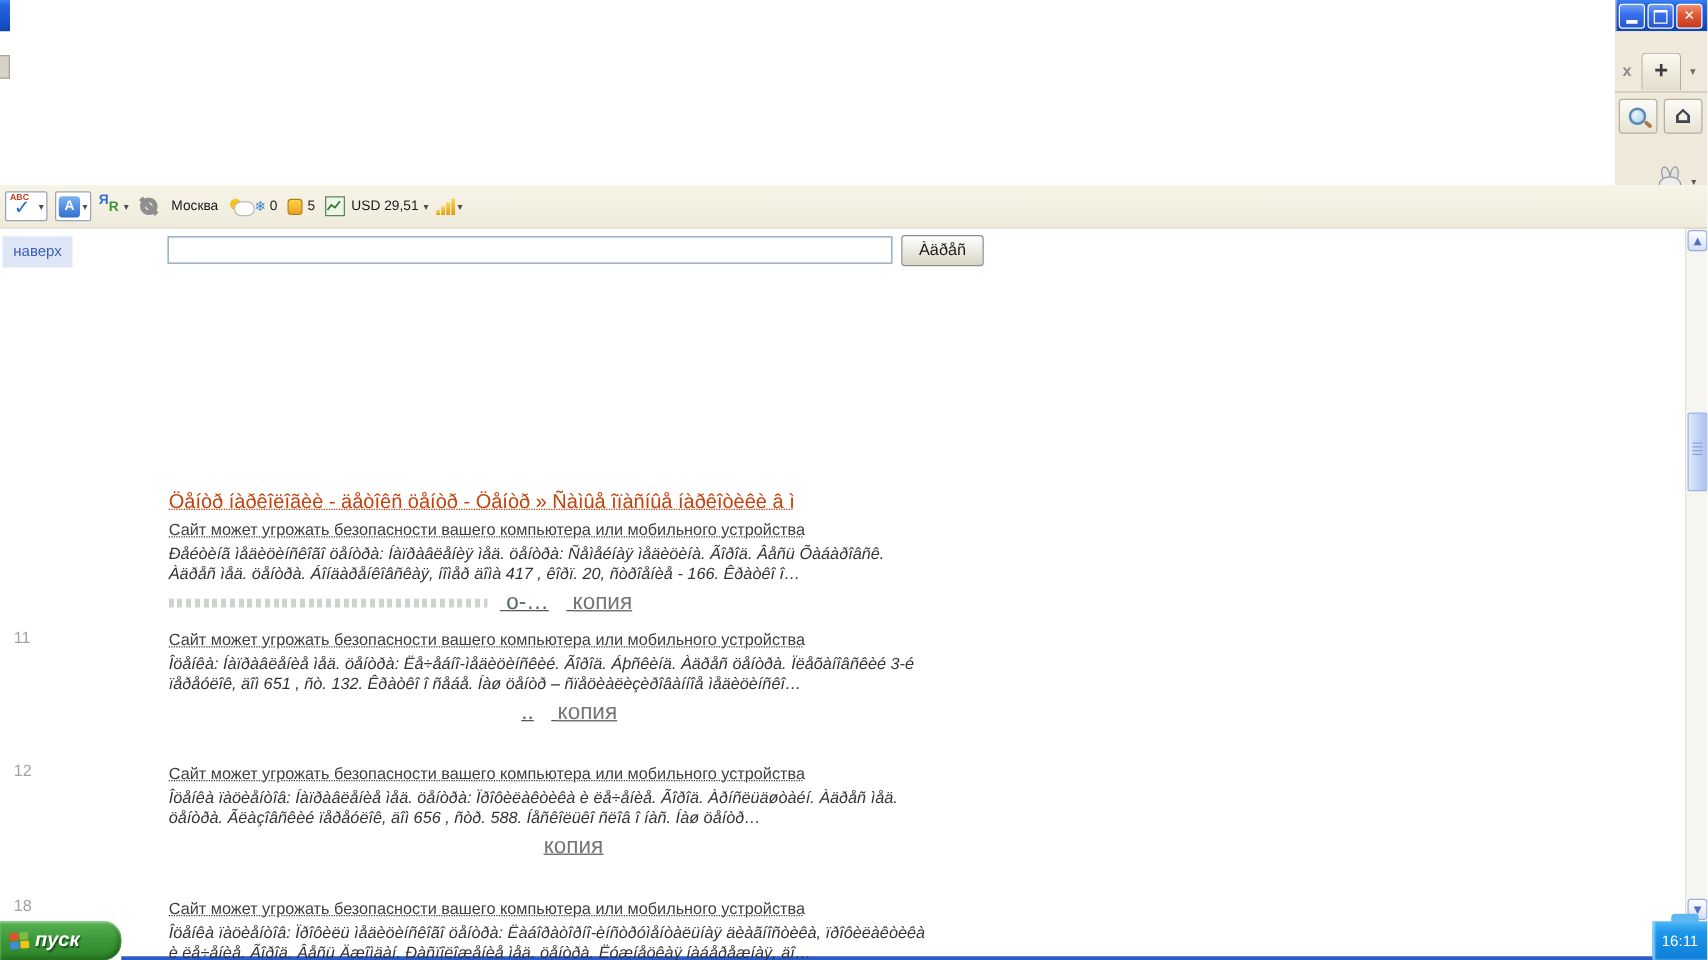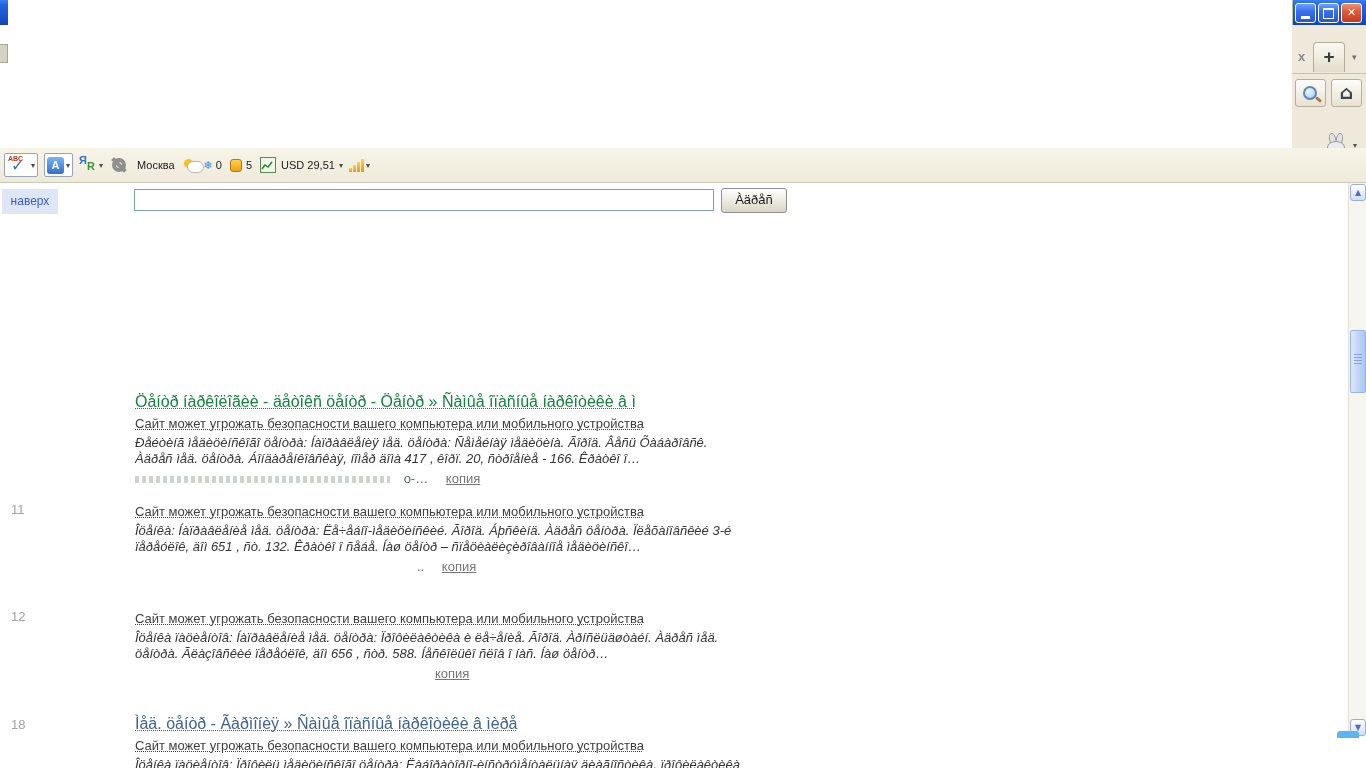--- a/index.html
+++ b/index.html
@@ -87,7 +87,7 @@
   .result{position:absolute;width:612px;}
   .rnum{position:absolute;left:-124px;top:3px;color:#a3a3a3;font-size:13px;}
   .rtitle{font-size:16px;line-height:19px;color:#3e638f;text-decoration:underline dotted;text-decoration-thickness:1px;}
-  .rtitle.faded{color:#15803d;}
+  .rtitle.faded{color:#c2410c;}
   .rwarn{margin-top:5px;font-size:13px;line-height:15px;color:#3e3e3e;text-decoration:underline dotted;text-decoration-thickness:1px;}
   .rsnip{margin-top:4px;font-size:13px;line-height:16px;color:#333;font-style:italic;}
   .rlink{margin-top:4px;font-size:13px;color:#555;height:16px;}

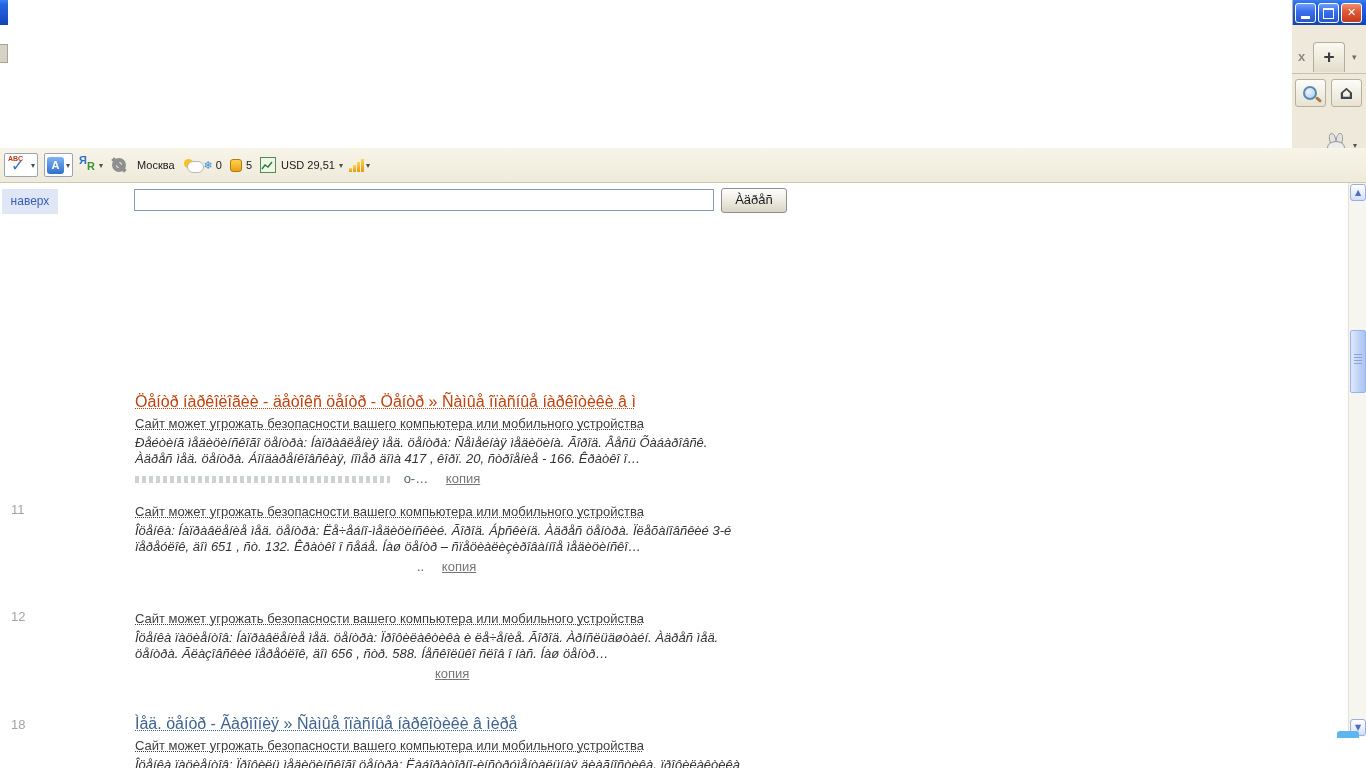--- a/index.html
+++ b/index.html
@@ -90,7 +90,7 @@
   .rtitle.faded{color:#c2410c;}
   .rwarn{margin-top:5px;font-size:13px;line-height:15px;color:#3e3e3e;text-decoration:underline dotted;text-decoration-thickness:1px;}
   .rsnip{margin-top:4px;font-size:13px;line-height:16px;color:#333;font-style:italic;}
-  .rlink{margin-top:4px;font-size:13px;color:#555;height:16px;}
+  .rlink{margin-top:4px;font-size:18px;color:#555;height:16px;text-decoration:underline;}
   .ghost{display:inline-block;height:7px;width:255px;margin-right:10px;
     background:repeating-linear-gradient(90deg,#c4cbc4 0 4px,transparent 4px 7px);vertical-align:middle;opacity:.85;}
   .tail{color:#566;margin-right:14px;}

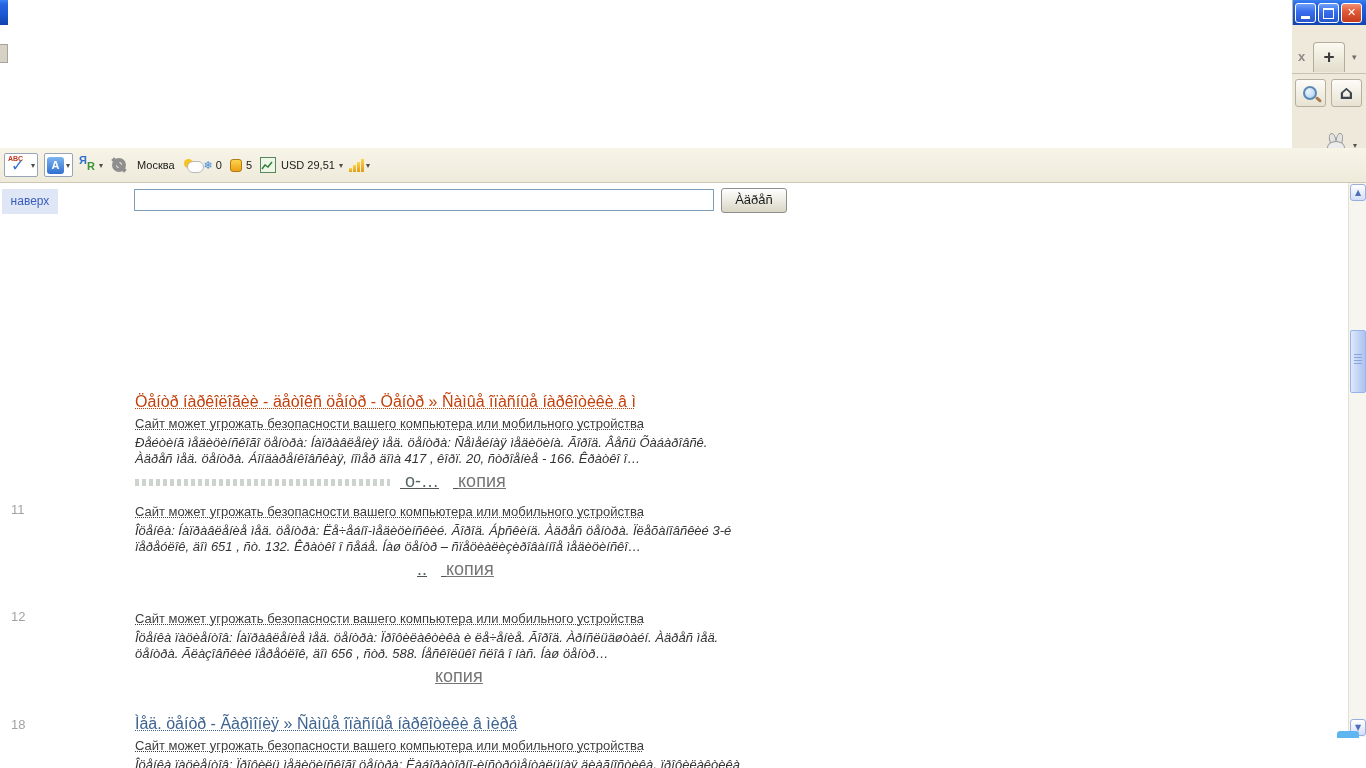--- a/index.html
+++ b/index.html
@@ -255,7 +255,6 @@
 
       <div class="result" style="top:531px">
         <span class="rnum">18</span>
-        <div class="rtitle">Ìåä. öåíòð - Ãàðìîíèÿ » Ñàìûå îïàñíûå íàðêîòèêè â ìèðå</div>
         <div class="rwarn">Сайт может угрожать безопасности вашего компьютера или мобильного устройства</div>
         <div class="rsnip">Îöåíêà ïàöèåíòîâ: Ïðîôèëü ìåäèöèíñêîãî öåíòðà: Ëàáîðàòîðíî-èíñòðóìåíòàëüíàÿ äèàãíîñòèêà, ïðîôèëàêòèêà è ëå÷åíèå. Ãîðîä. Âåñü Äæîìäàí. Ðàñïîëîæåíèå ìåä. öåíòðà. Ëóæíåöêàÿ íàáåðåæíàÿ, äî…</div>
 

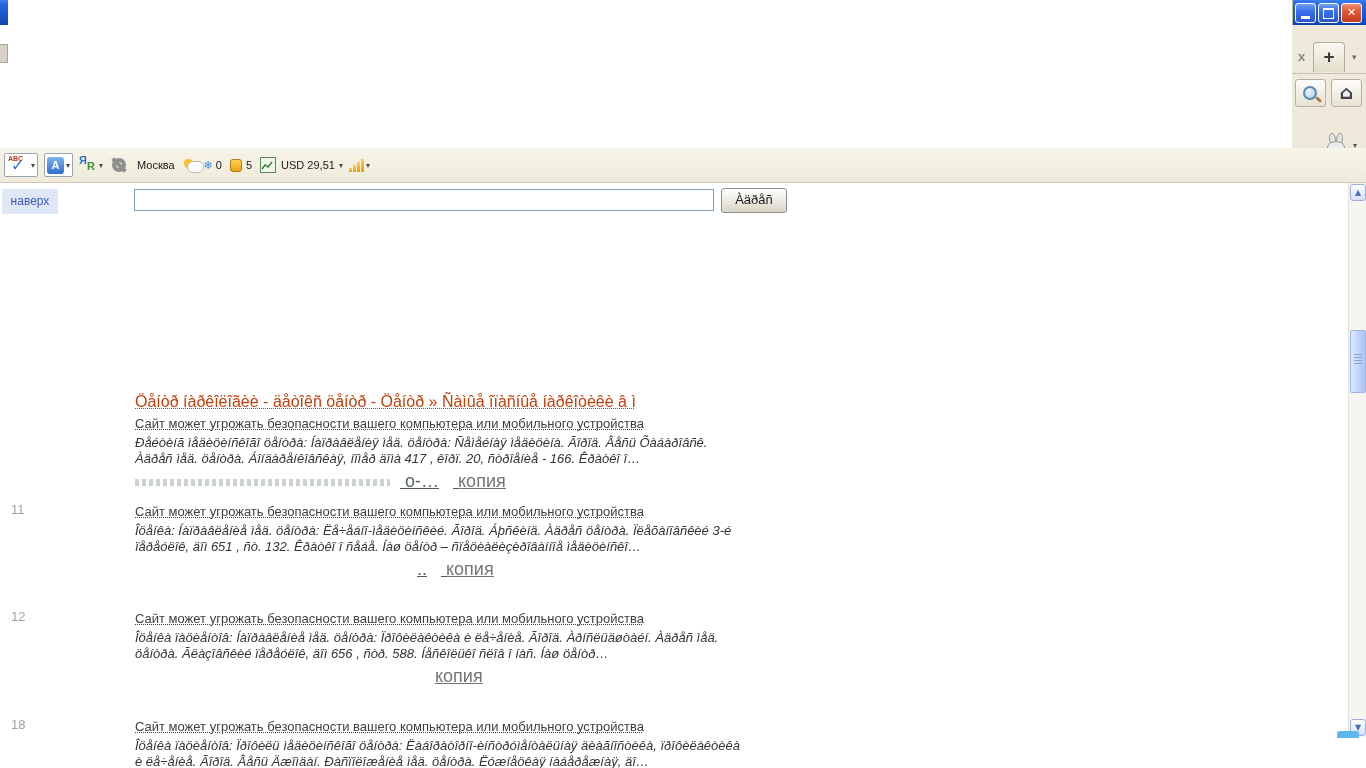--- a/index.html
+++ b/index.html
@@ -277,6 +277,21 @@
     <div class="sb-btn sb-down">▼</div>
   </div>
 
+  <div class="taskbar">
+    <div class="taskbar-mid"></div>
+    <div class="startbtn">
+      <span class="winflag">
+          <i class="f1"></i>
+          <i class="f2"></i>
+          <i class="f3"></i>
+          <i class="f4"></i>
+        </span>
+      <span class="start-label">пуск</span>
+    </div>
+    <div class="tray">
+      <span>16:11</span>
+    </div>
+  </div>
   <div class="tray-nub"></div>
 
 </div>

